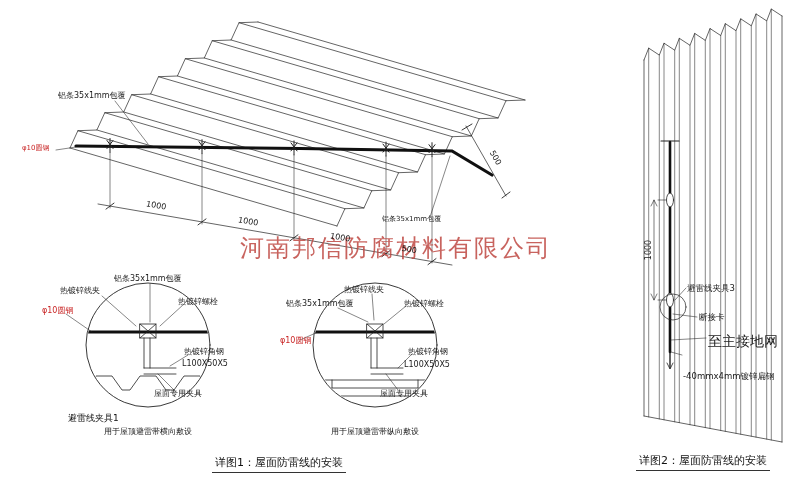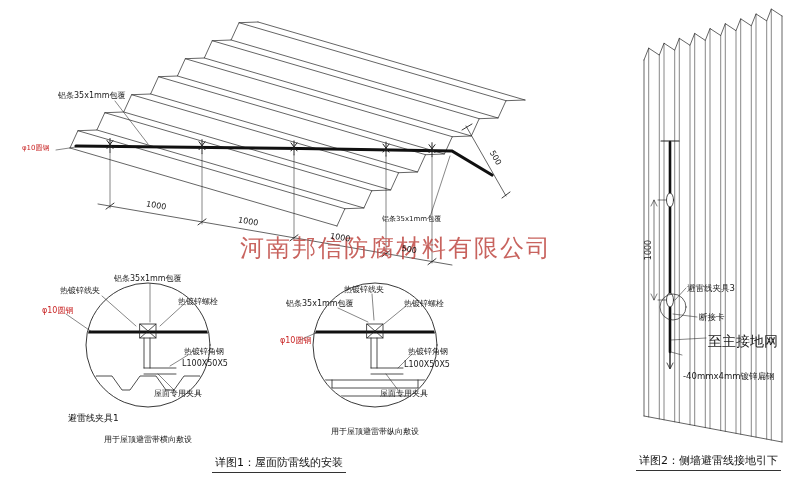--- a/index.html
+++ b/index.html
@@ -192,7 +192,7 @@
   <div class="lbl" style="left:182px;top:360px;">L100X50X5</div>
   <div class="lbl" style="left:154px;top:390px;">屋面专用夹具</div>
   <div class="title" style="left:68px;top:412px;width:160px;">避雷线夹具1</div>
-  <div class="sub" style="left:48px;top:426px;width:200px;margin-top:8px;">用于屋顶避雷带横向敷设</div>
+  <div class="sub" style="left:48px;top:426px;width:200px;">用于屋顶避雷带横向敷设</div>
 
   <div class="lbl" style="left:286px;top:300px;">铝条35x1mm包覆</div>
   <div class="lbl" style="left:344px;top:286px;">热镀锌线夹</div>

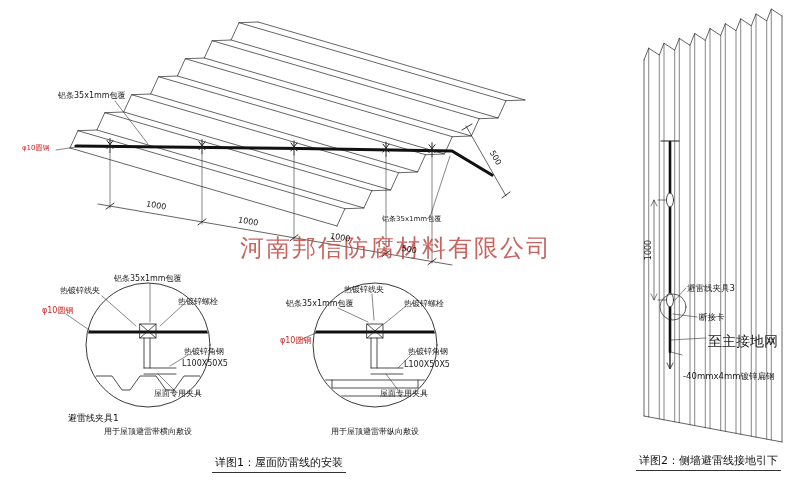--- a/index.html
+++ b/index.html
@@ -210,7 +210,7 @@
   <div class="dimlbl" style="left:649px;top:250px;transform:translate(-50%,-50%) rotate(-90deg);">1000</div>
 
   <div class="cap" style="left:196px;top:455px;">详图1：屋面防雷线的安装</div>
-  <div class="cap" style="left:620px;top:453px;">详图2：侧墙避雷线接地引下</div>
+  <div class="cap" style="left:620px;top:453px;">详图2：屋面防雷线的安装</div>
 
 </div>
 

